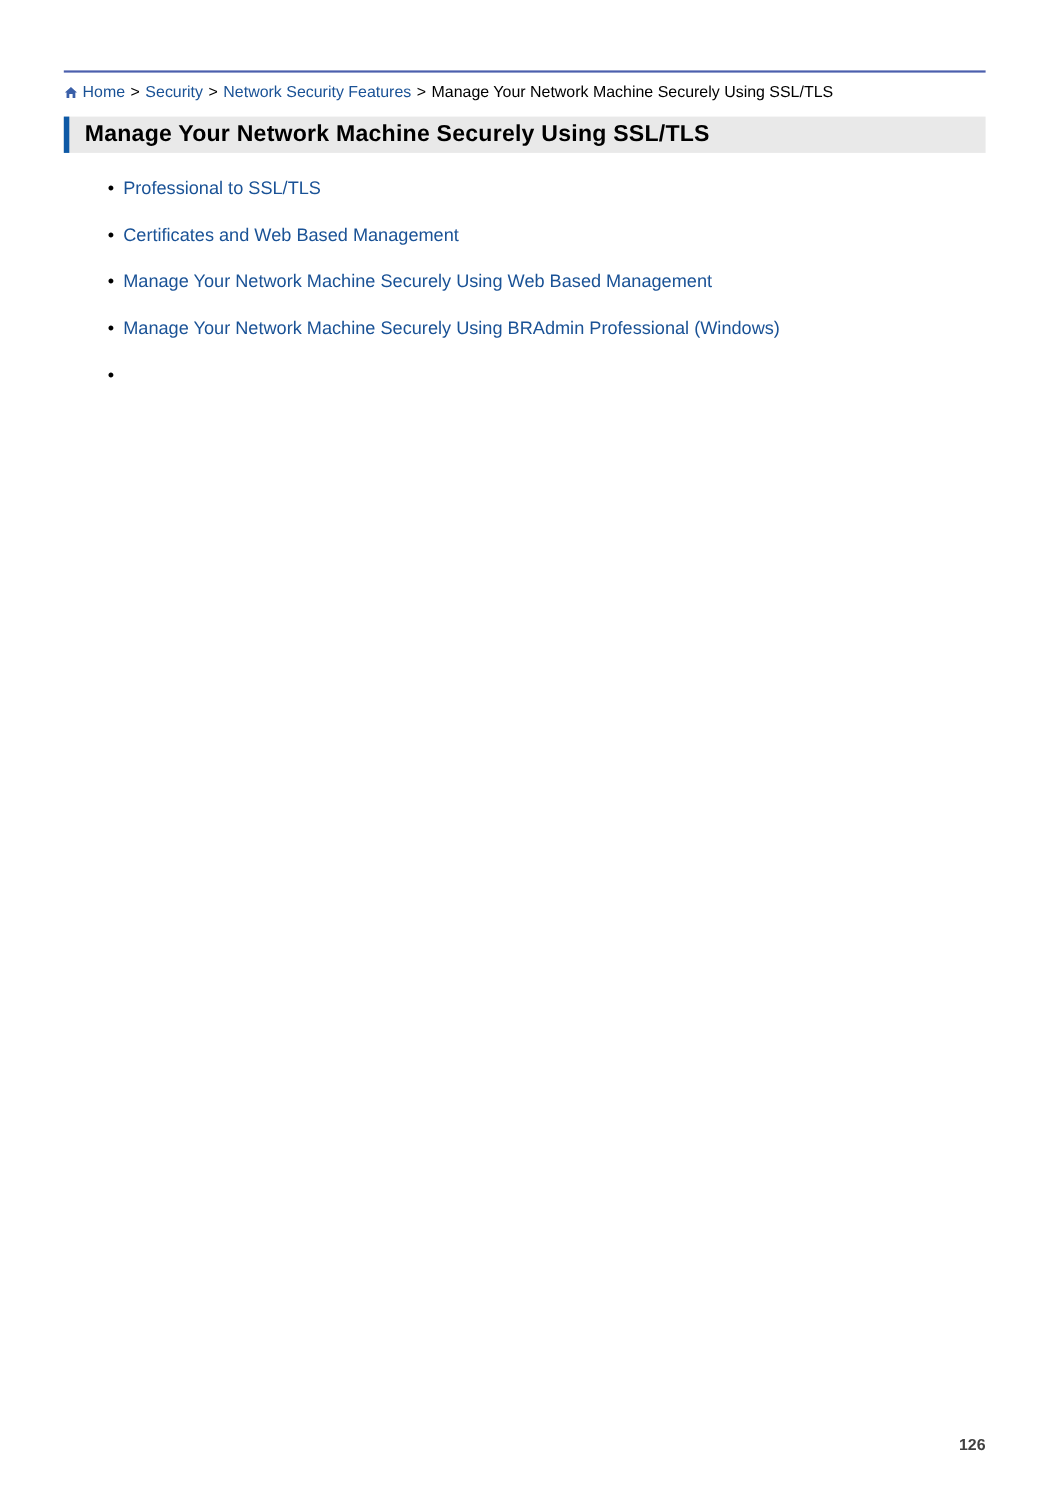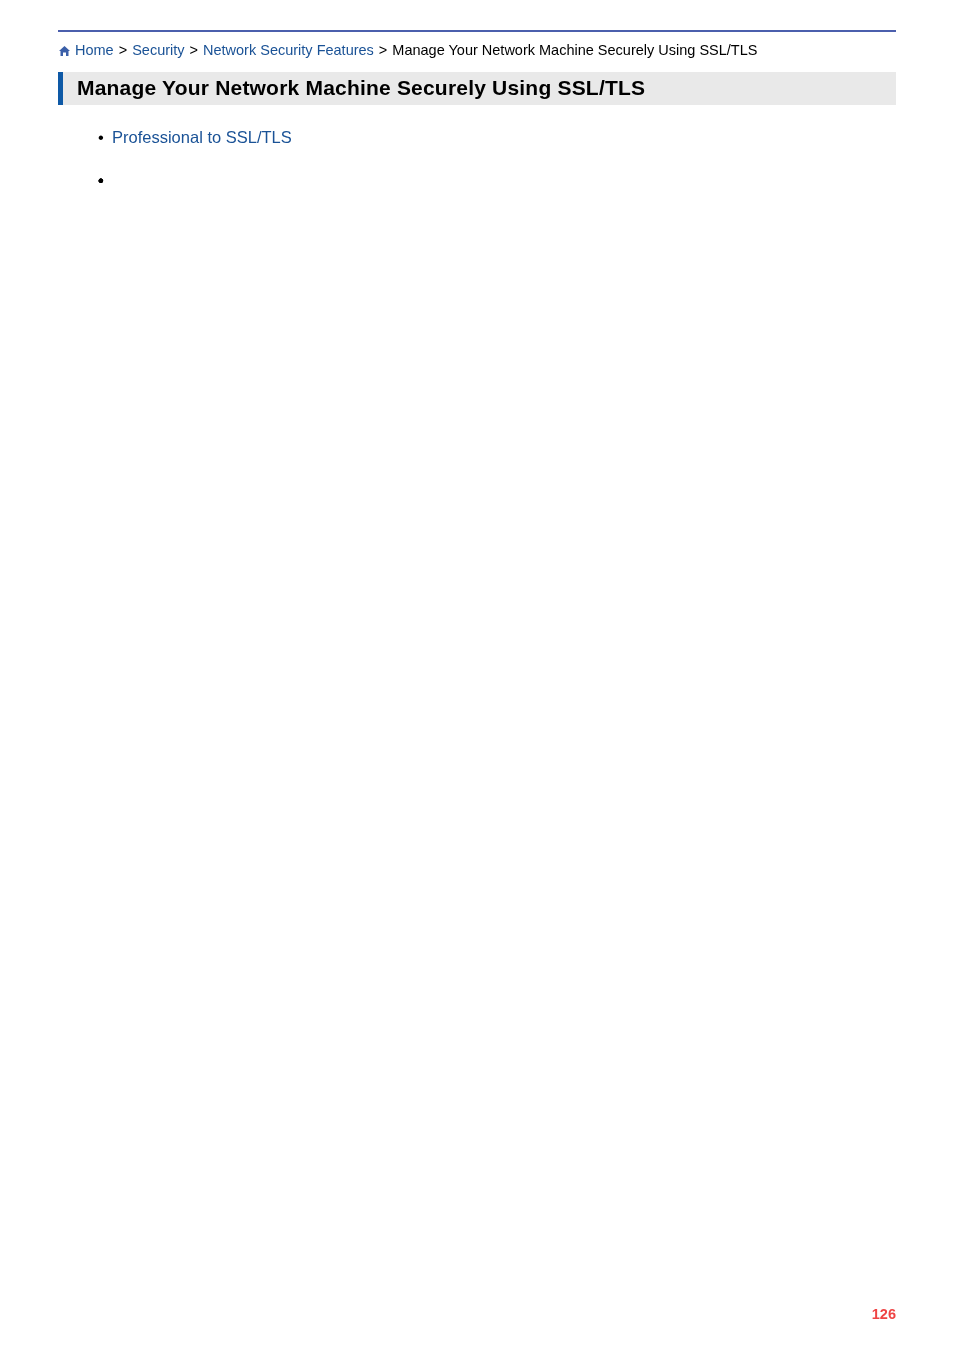--- a/index.html
+++ b/index.html
@@ -16,6 +16,7 @@
     }
     .page {
       padding: 30px 58px 0 58px;
+      margin-top: 34px;
     }
     .top-rule {
       height: 2px;

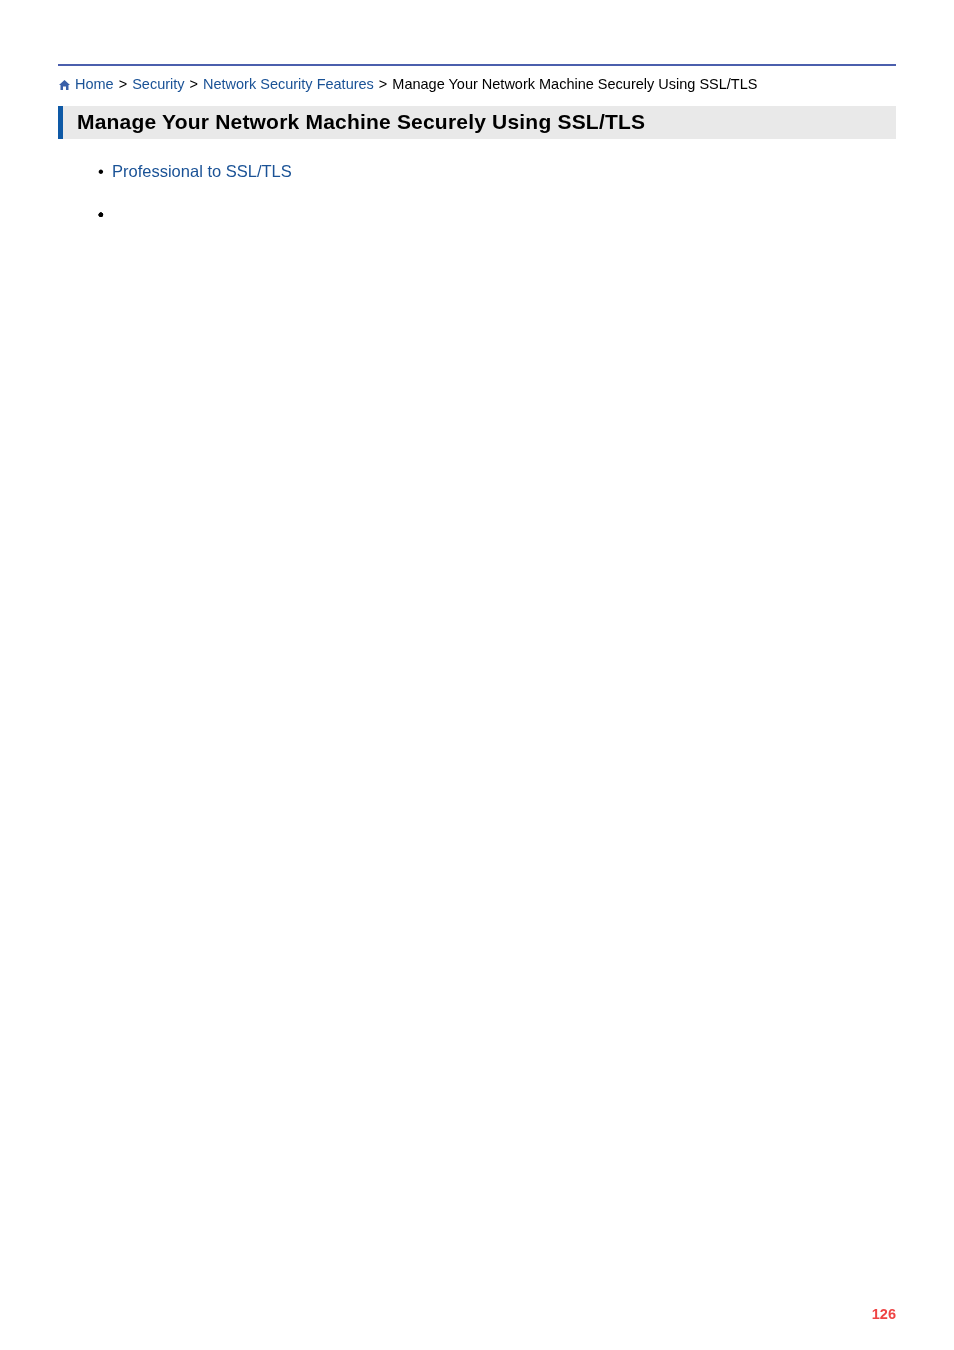--- a/index.html
+++ b/index.html
@@ -112,6 +112,7 @@
     </li>
     <li>
       <span class="bullet">•</span>
+      <a href="#">Certificates and Web Based Management</a>
     </li>
     <li>
       <span class="bullet">•</span>

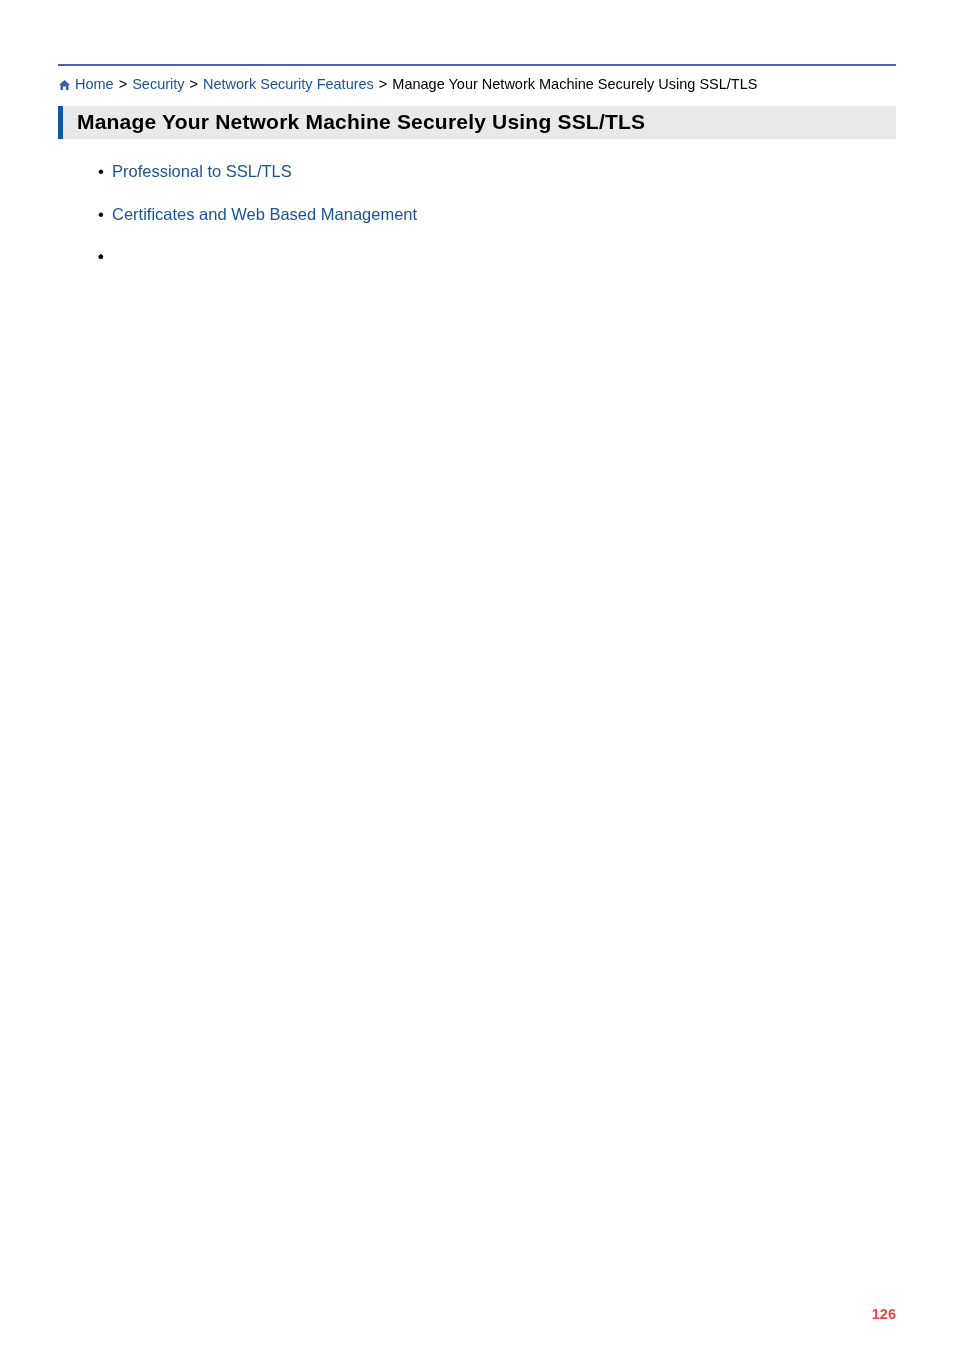--- a/index.html
+++ b/index.html
@@ -116,6 +116,7 @@
     </li>
     <li>
       <span class="bullet">•</span>
+      <a href="#">Manage Your Network Machine Securely Using Web Based Management</a>
     </li>
     <li>
       <span class="bullet">•</span>

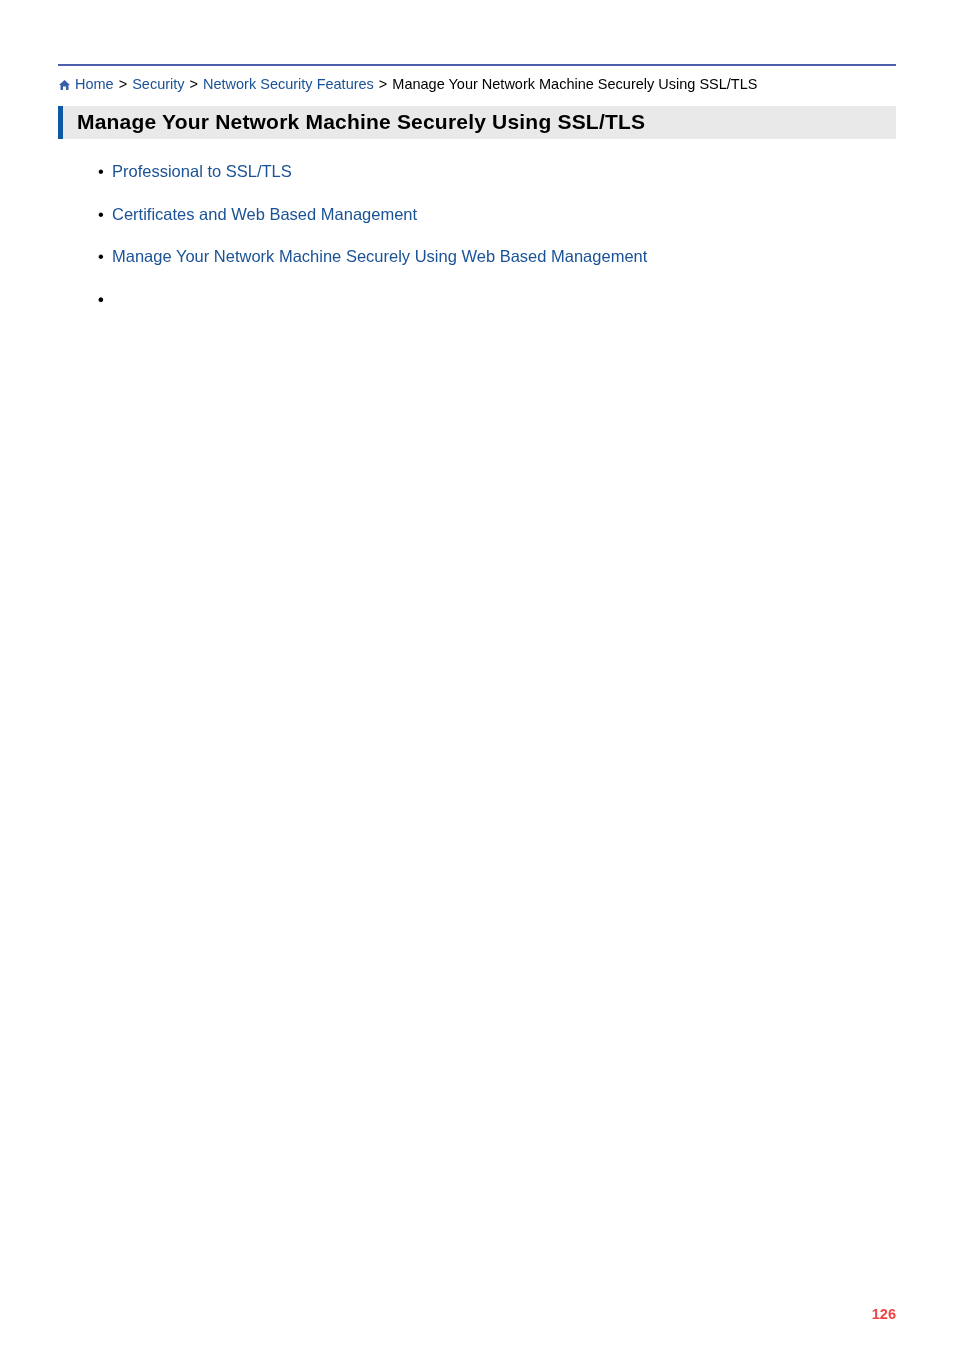--- a/index.html
+++ b/index.html
@@ -120,6 +120,7 @@
     </li>
     <li>
       <span class="bullet">•</span>
+      <a href="#">Manage Your Network Machine Securely Using BRAdmin Professional (Windows)</a>
     </li>
     <li>
       <span class="bullet">•</span>

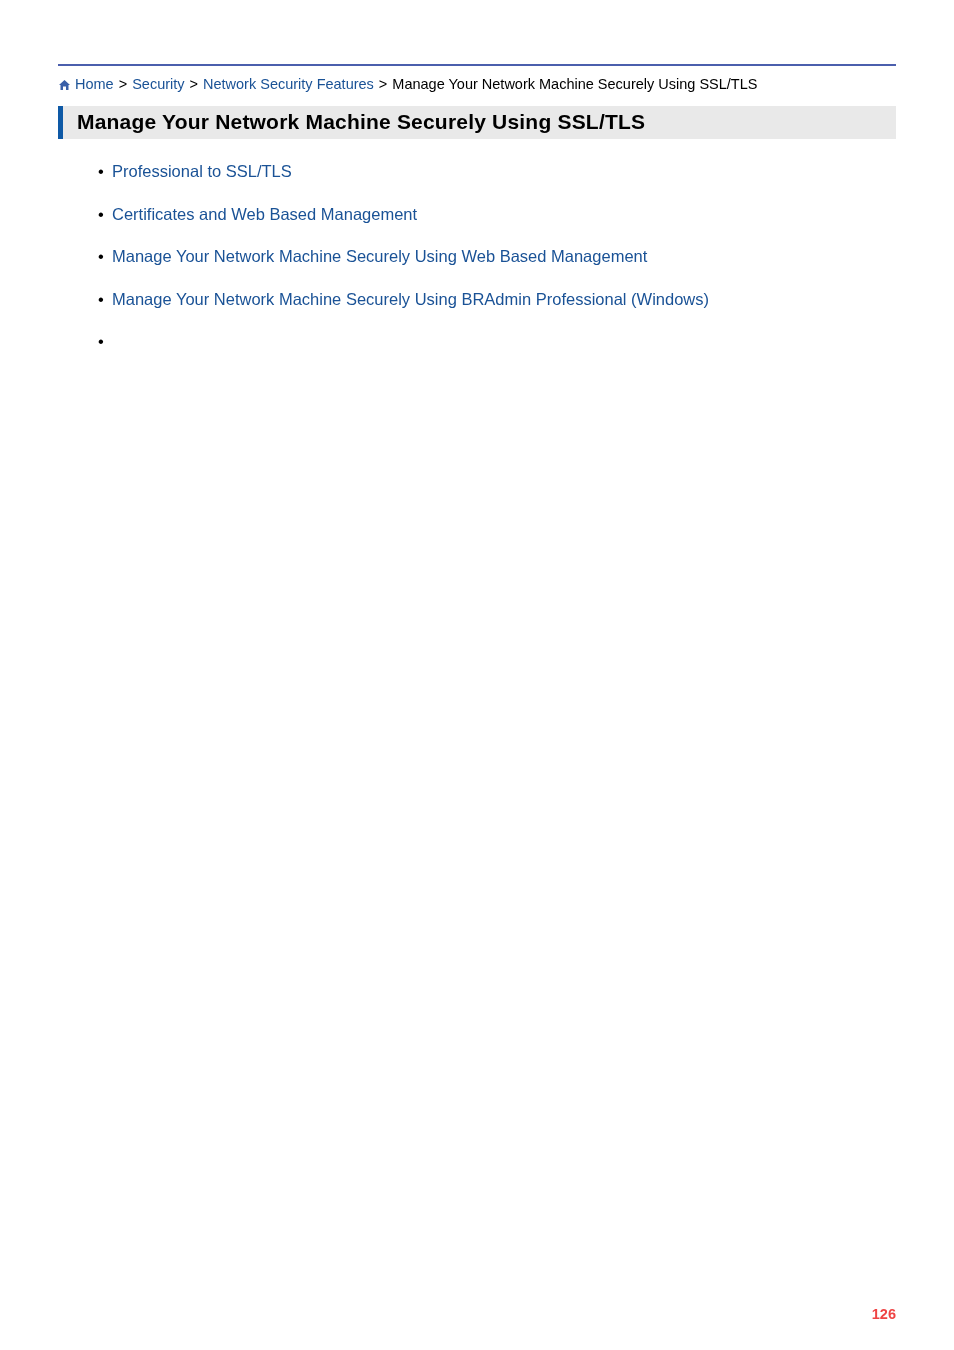--- a/index.html
+++ b/index.html
@@ -84,7 +84,7 @@
       right: 58px;
       font-size: 14.5px;
       font-weight: bold;
-      color: #ef4444;
+      color: #404040;
     }
   </style>
 </head>

